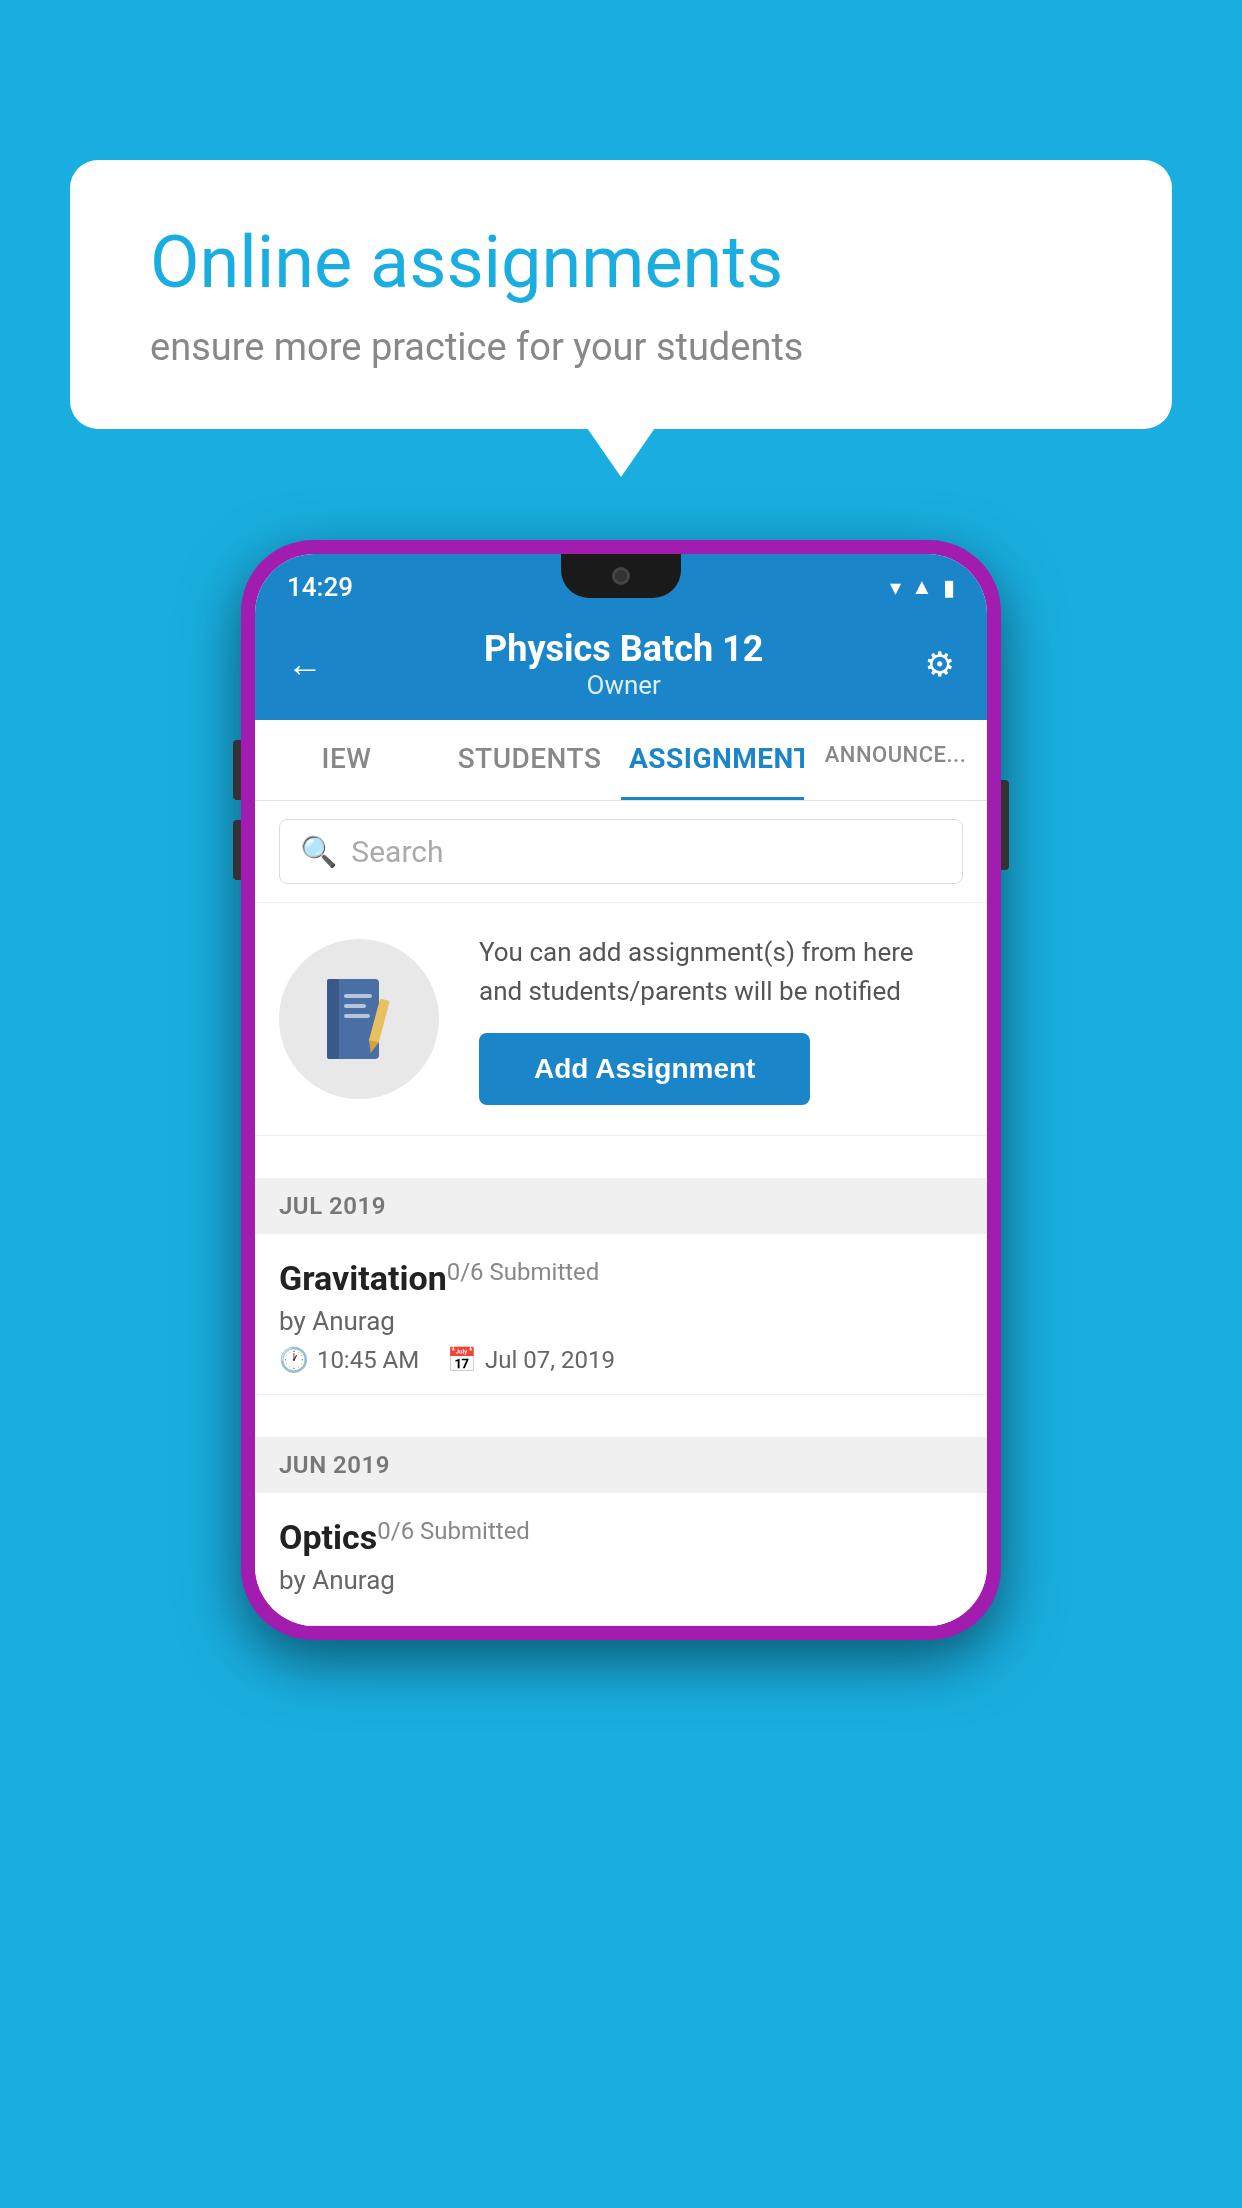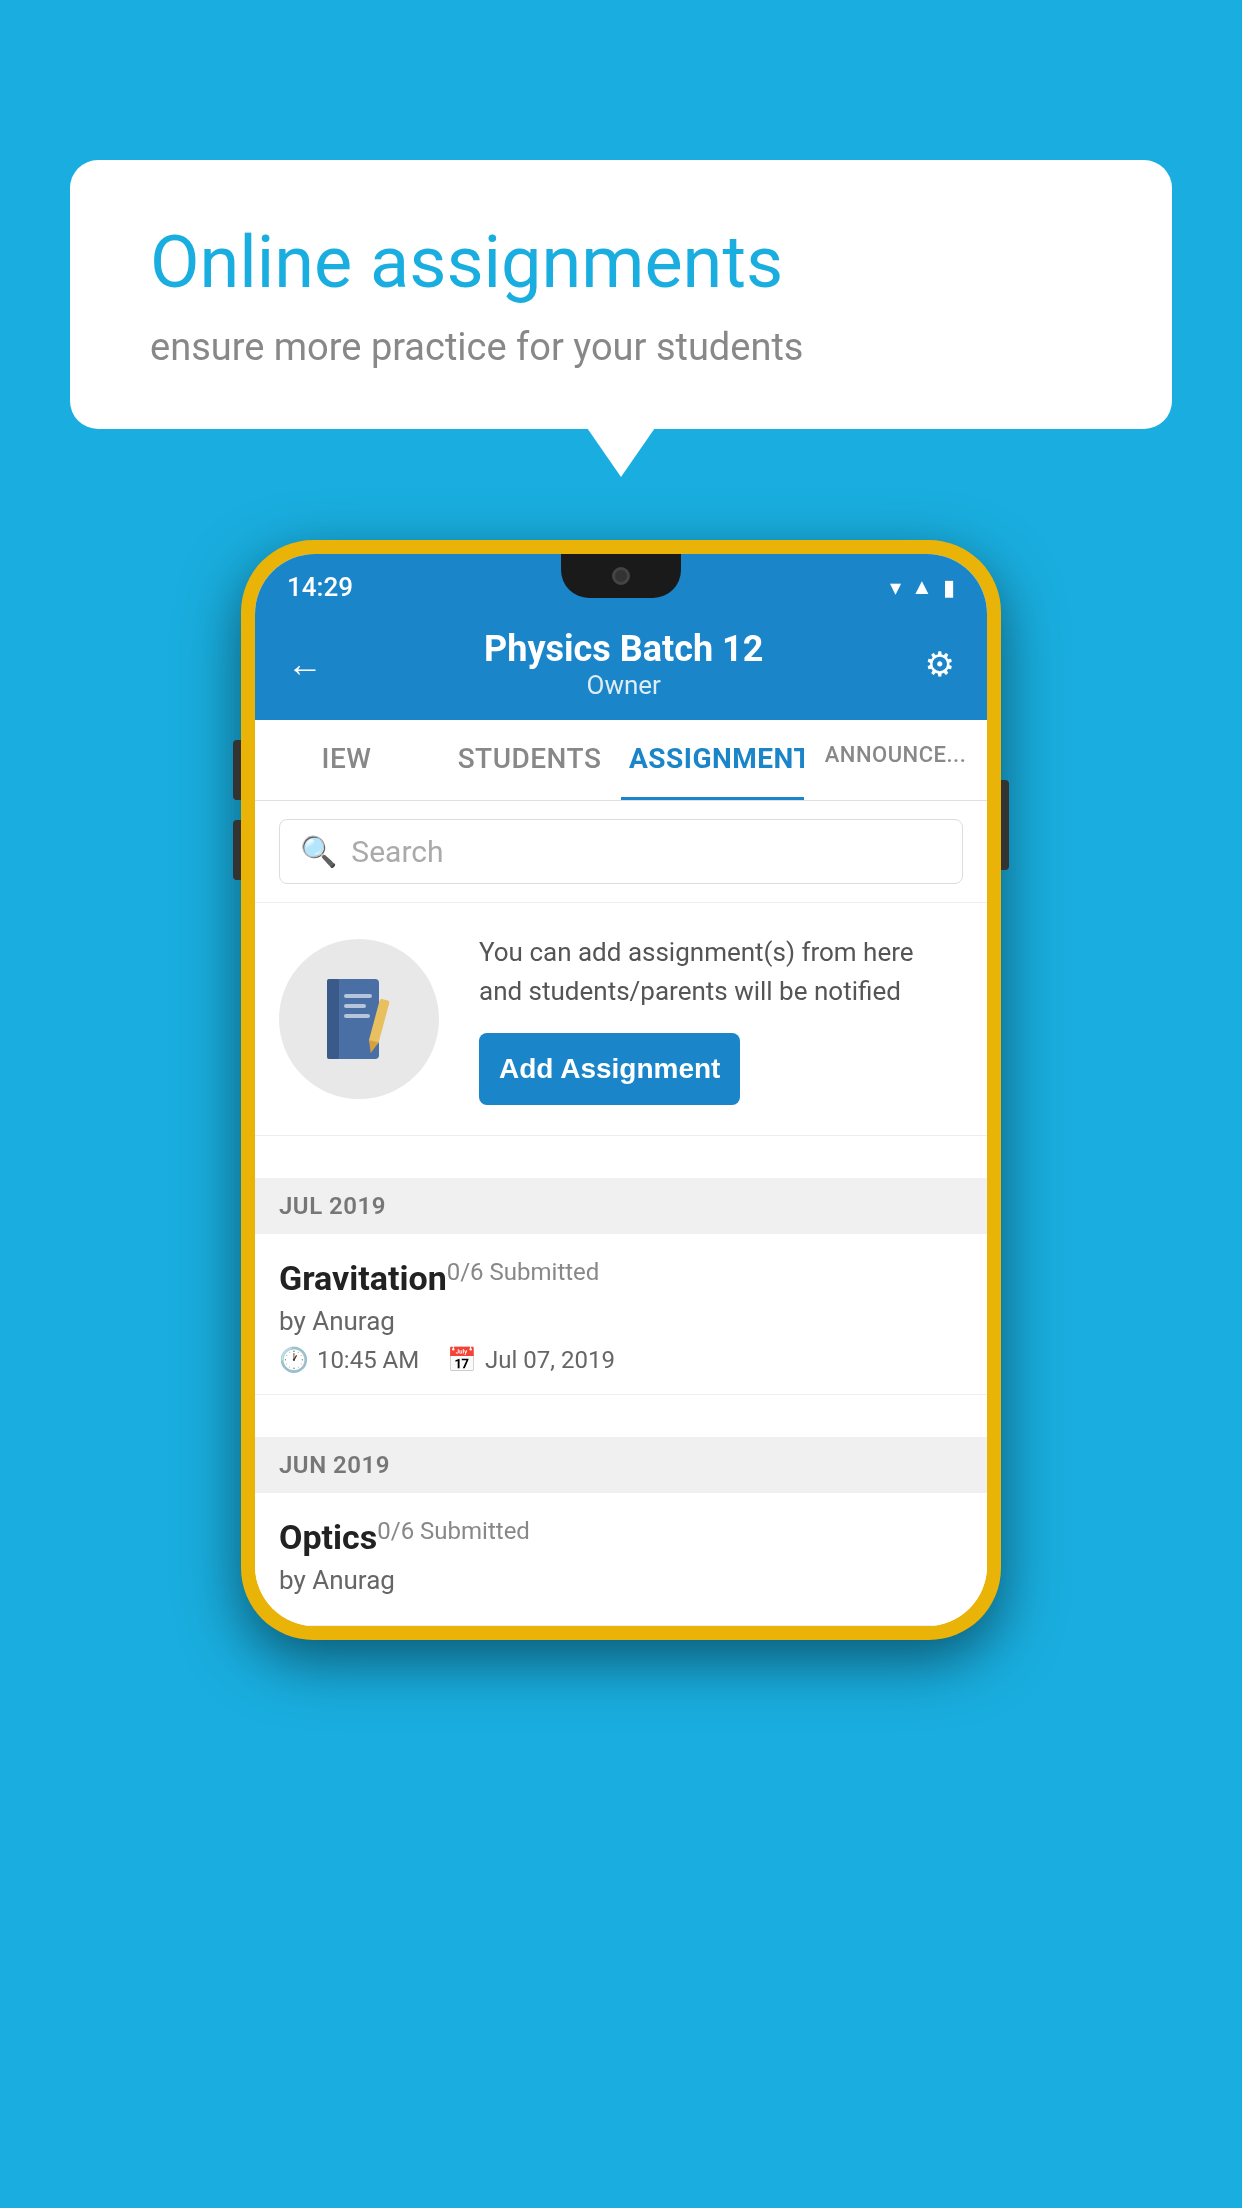--- a/index.html
+++ b/index.html
@@ -68,7 +68,7 @@
     }
 
     .phone-outer {
-      background: #eab308;
+      background: #a21caf;
       border-radius: 72px;
       padding: 14px;
       box-shadow: 0 20px 60px rgba(0,0,0,0.5);

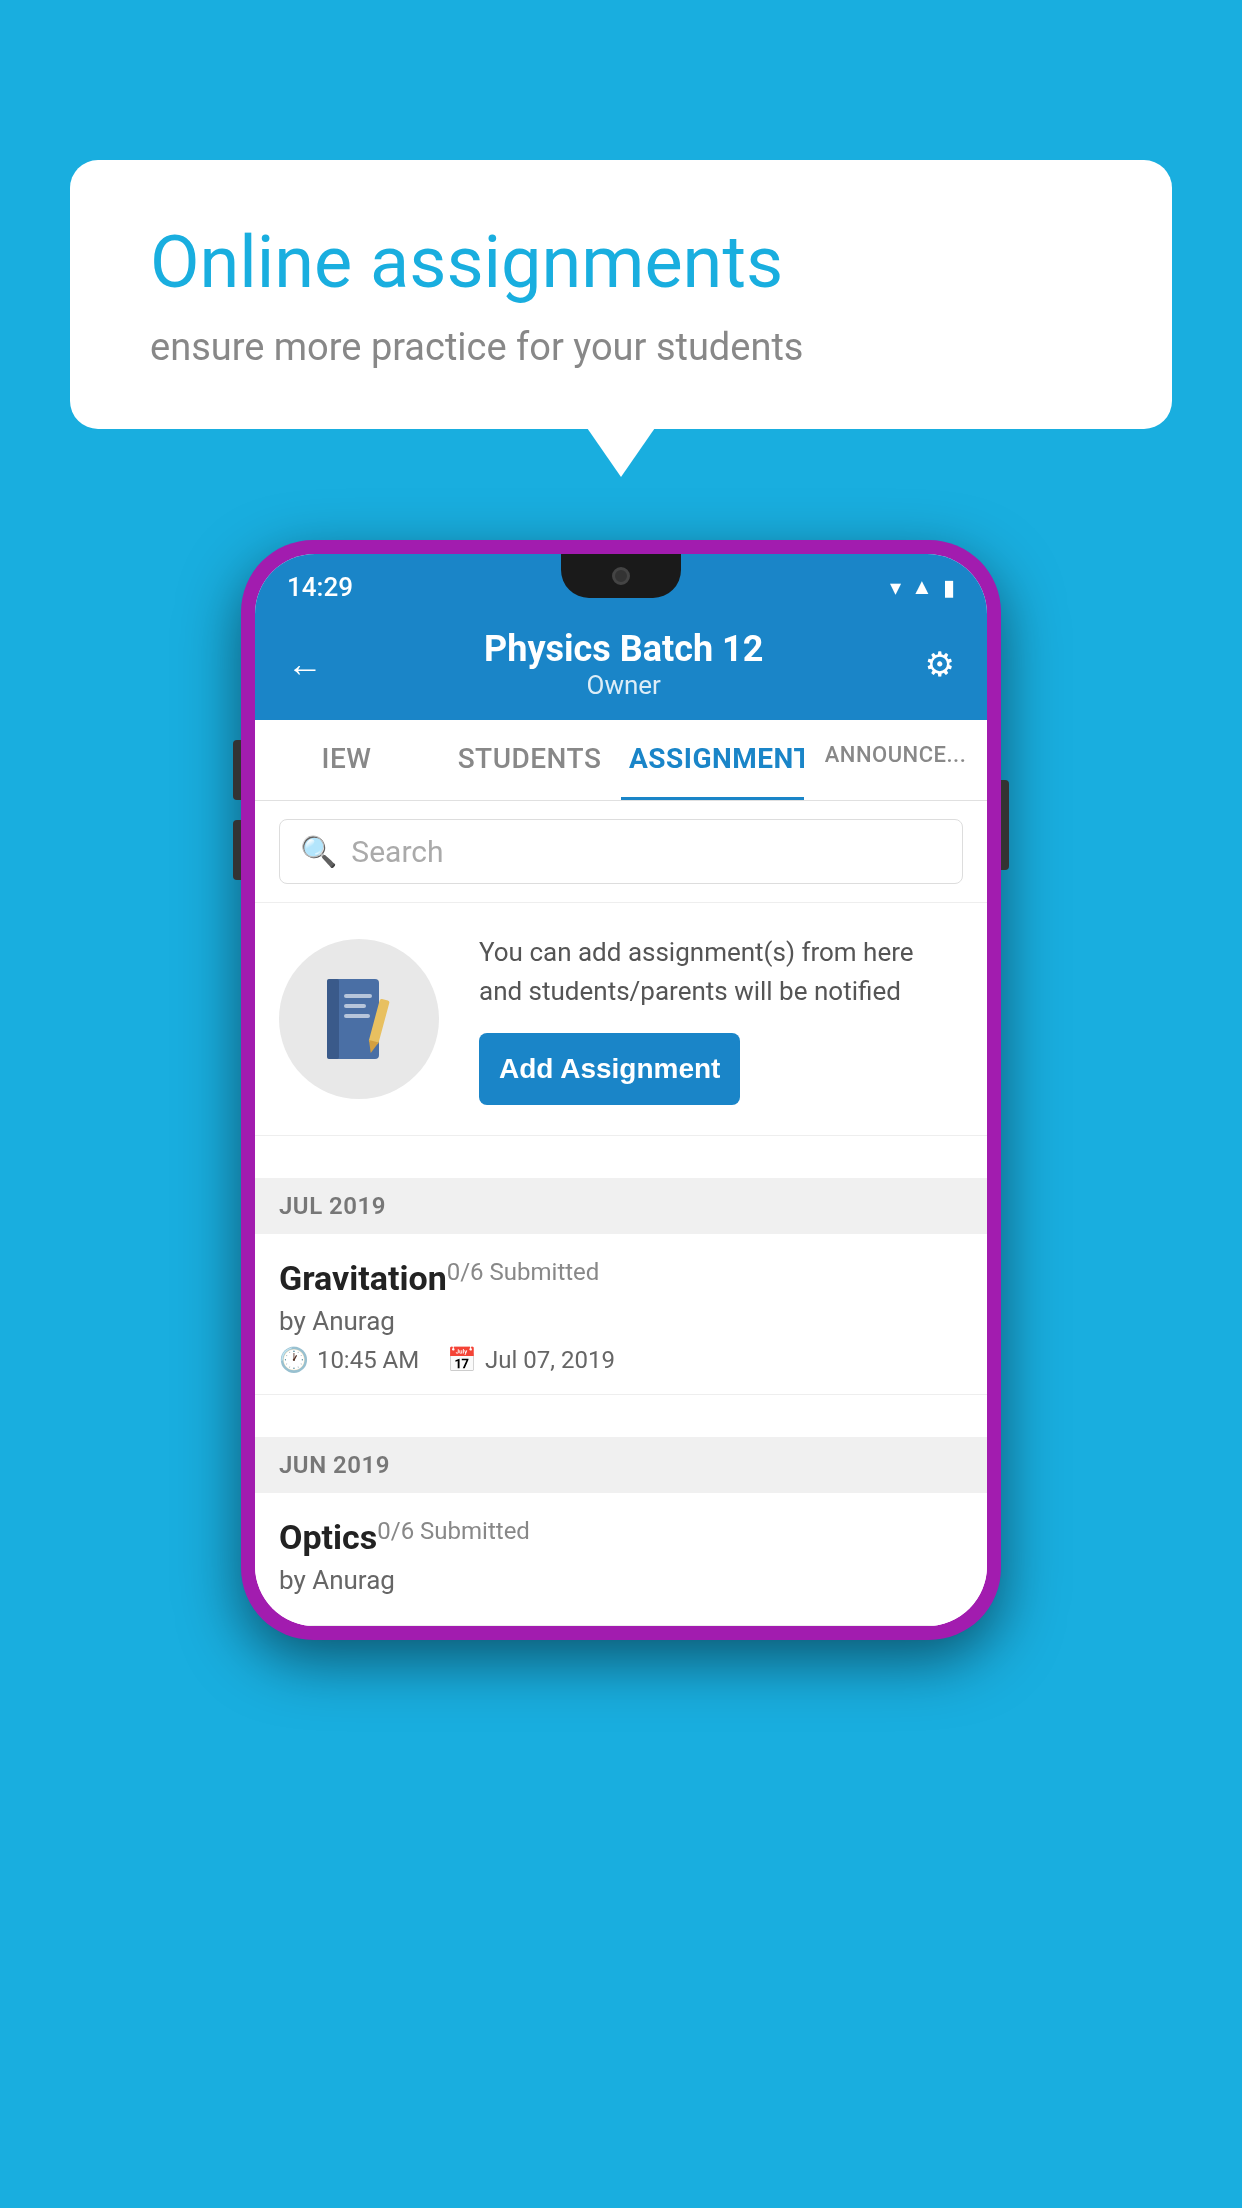--- a/index.html
+++ b/index.html
@@ -257,7 +257,7 @@
       color: white;
       border: none;
       border-radius: 8px;
-      padding: 20px 20px;
+      padding: 20px 55px;
       font-size: 28px;
       font-weight: 600;
       cursor: pointer;

